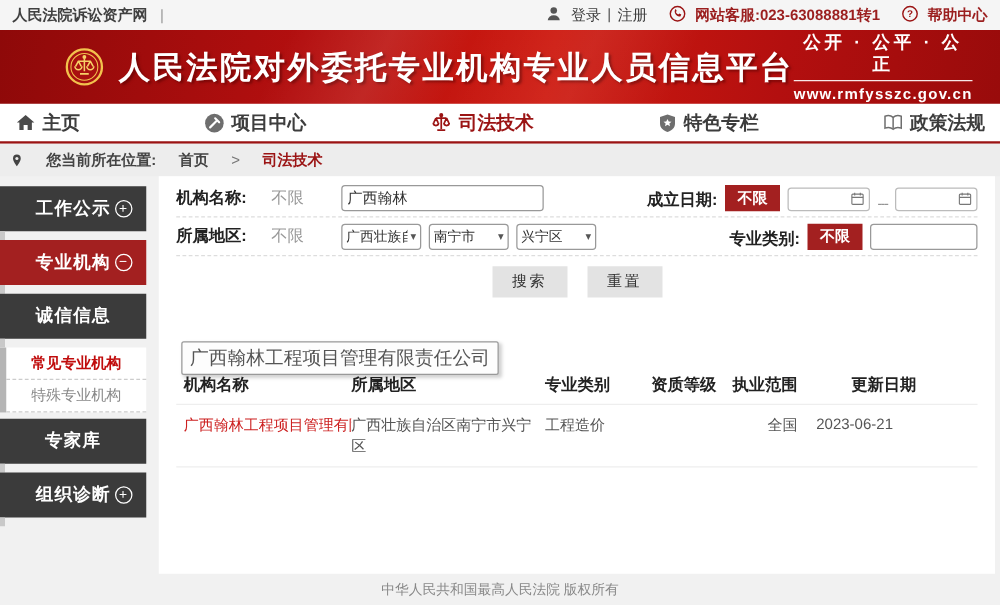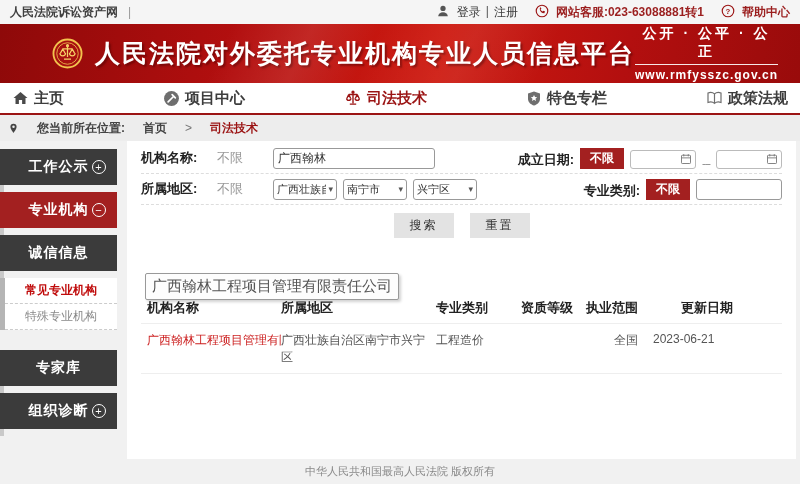--- a/index.html
+++ b/index.html
@@ -57,7 +57,7 @@
   .toggle-ico { position:absolute; right:11px; width:14px; height:14px;
     border:1px solid #fff; border-radius:50%; font-size:11px; line-height:12px;
     text-align:center; font-weight:normal; }
-  .submenu { background:#fff; border-left:5px solid #b5b5b5; margin-bottom:20px; }
+  .submenu { background:#fff; border-left:5px solid #b5b5b5; margin-bottom:5px; }
   .sub-item { height:26px; display:flex; align-items:center; justify-content:center;
     font-size:12px; color:#888; border-bottom:1px dashed #ccc; cursor:pointer; }
   .sub-item.active { color:#c00c0c; font-weight:bold; }

